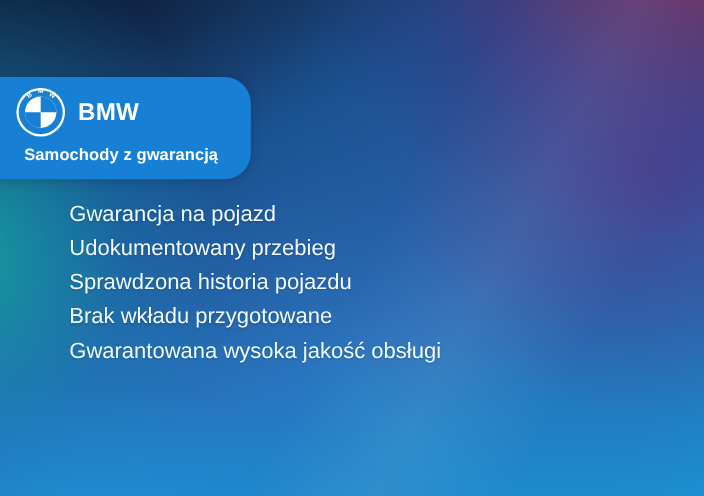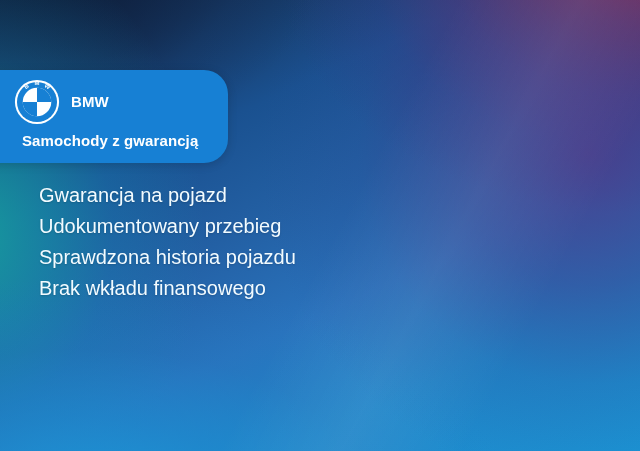--- a/index.html
+++ b/index.html
@@ -109,7 +109,7 @@
     line-height: 1.04;
   }
   .brand-line {
-    font-size: 15px;
+    font-size: 22px;
     font-weight: bold;
     letter-spacing: 0.1px;
     white-space: nowrap;

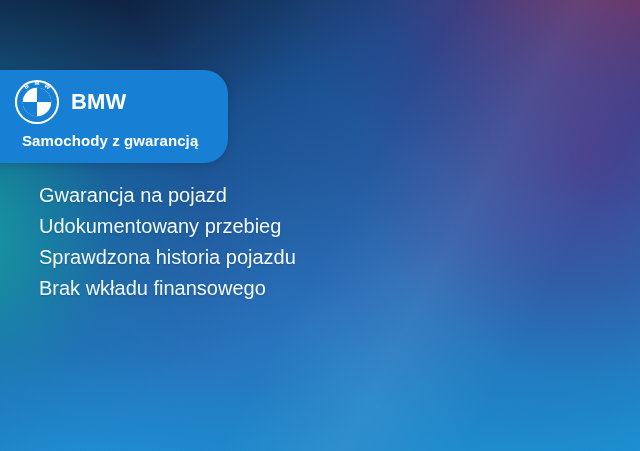--- a/index.html
+++ b/index.html
@@ -126,7 +126,7 @@
   
   #feature-list {
     position: absolute;
-    left: 39px;
+    left: 63px;
     top: 180px;
     margin: 0;
     padding: 0;

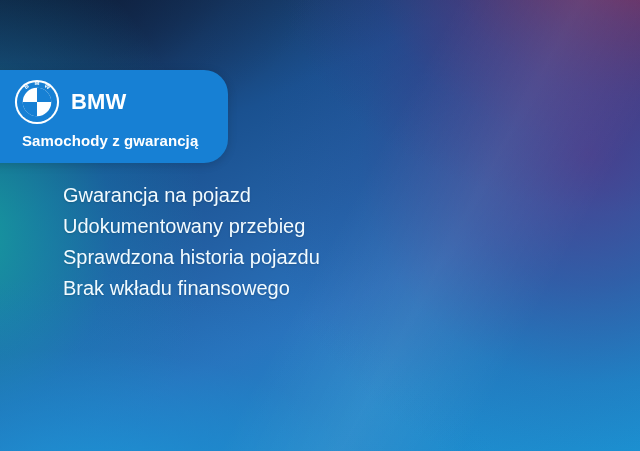--- a/index.html
+++ b/index.html
@@ -182,7 +182,7 @@
     <li>Gwarancja na pojazd</li>
     <li>Udokumentowany przebieg</li>
     <li>Sprawdzona historia pojazdu</li>
-    <li>Brak wkładu finansowego</li>
+    <li>Brak wkładu przygotowane</li>
   </ul>
 
 </div>

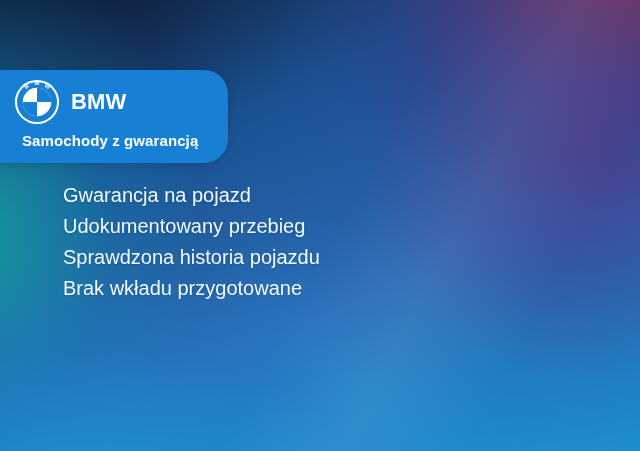--- a/index.html
+++ b/index.html
@@ -183,6 +183,7 @@
     <li>Udokumentowany przebieg</li>
     <li>Sprawdzona historia pojazdu</li>
     <li>Brak wkładu przygotowane</li>
+    <li>Gwarantowana wysoka jakość obsługi</li>
   </ul>
 
 </div>

